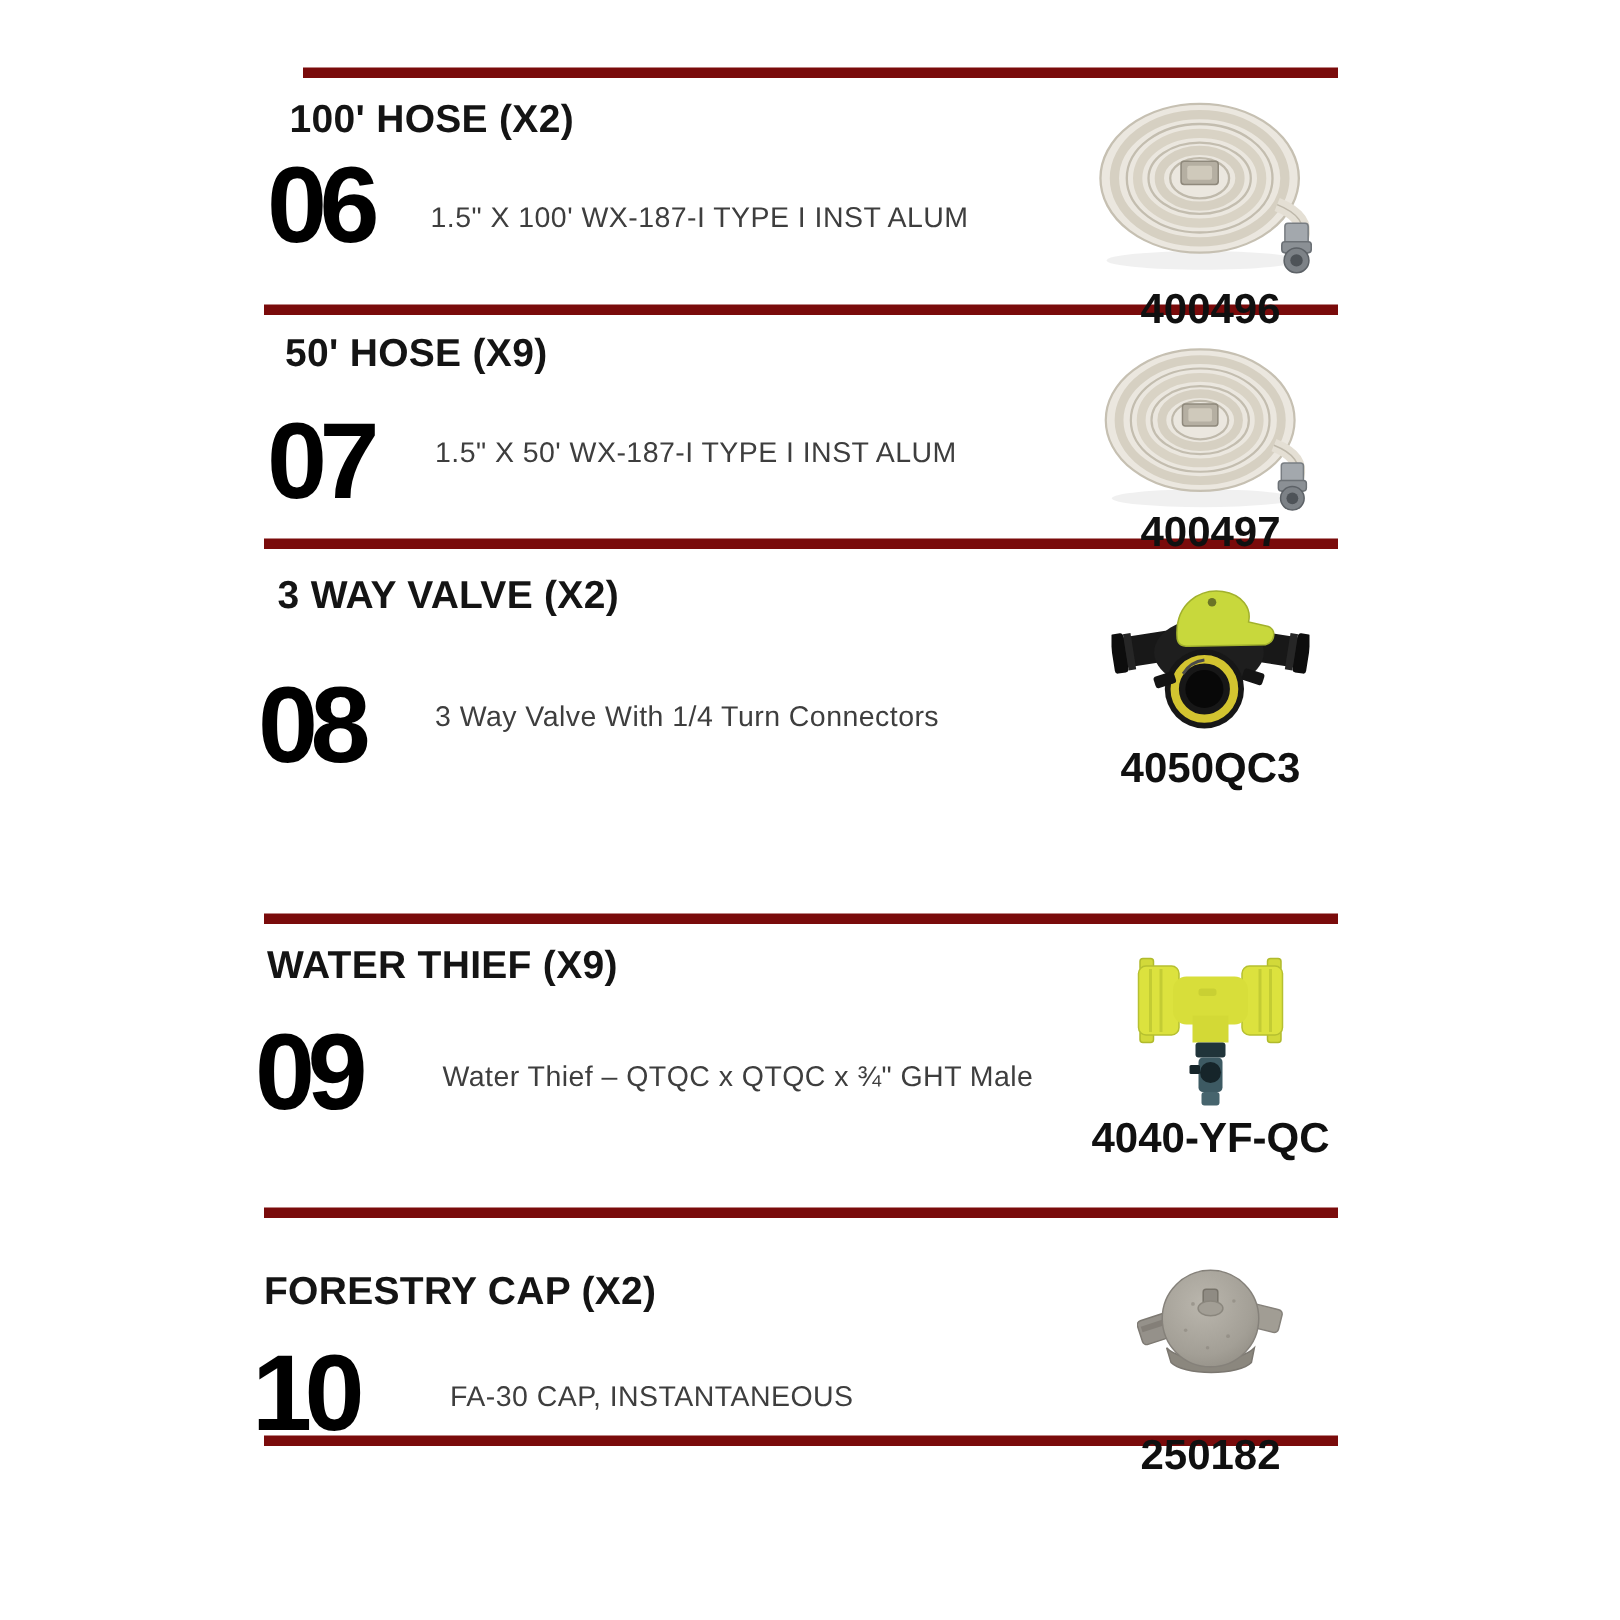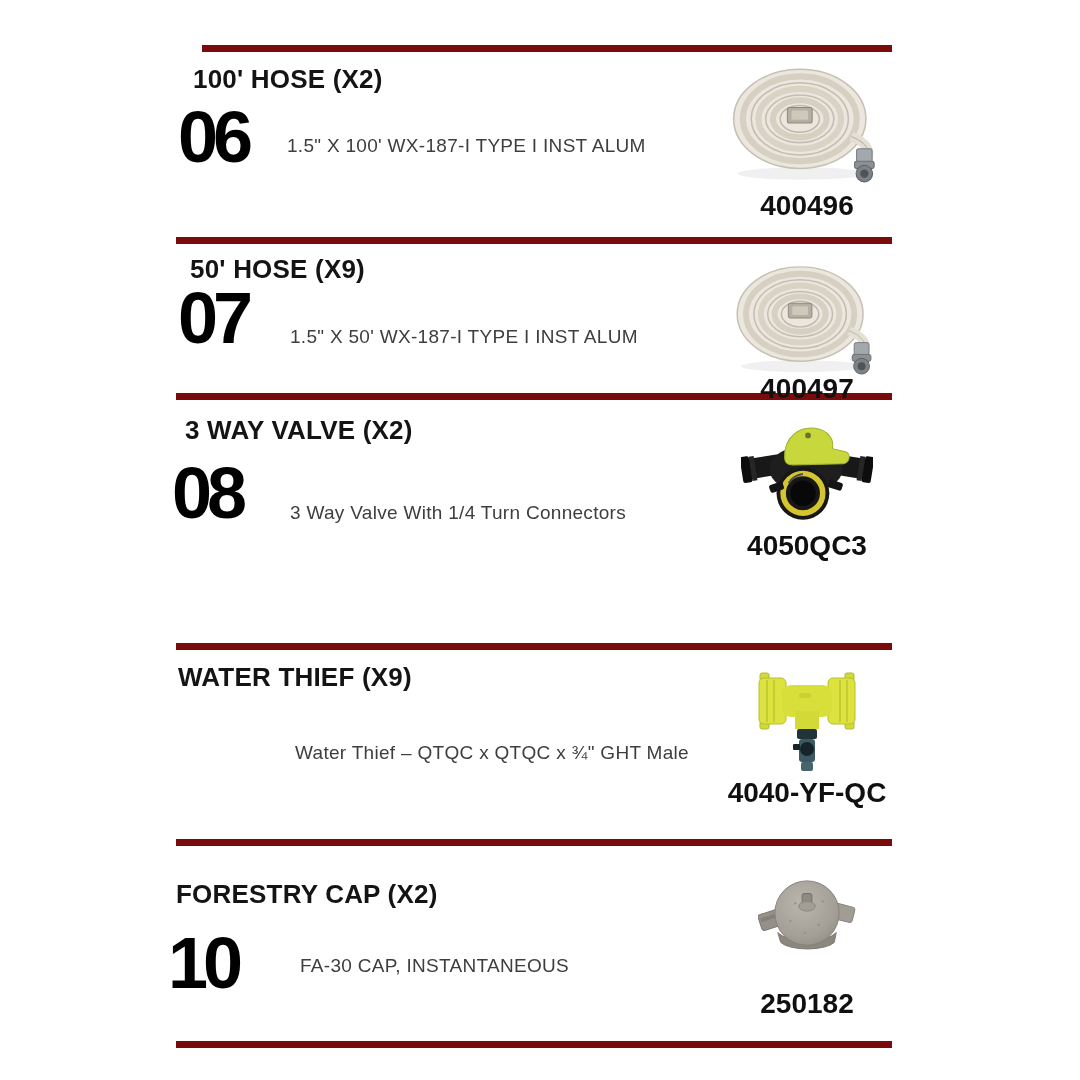--- a/index.html
+++ b/index.html
@@ -9,7 +9,7 @@
   .divider{height:7px;background:var(--divider,#7a0b0b);}
   .divider.first{margin-left:26px;}
   .row{position:relative;}
-  .r1{height:185px}.r2{height:149px}.r3{height:243px}.r4{height:189px}.r5{height:195px}
+  .r1{height:151px}.r2{height:149px}.r3{height:243px}.r4{height:189px}.r5{height:195px}
 
   .title{position:absolute;margin:0;font-size:26px;font-weight:700;color:#141414;
          letter-spacing:.2px;white-space:nowrap;}

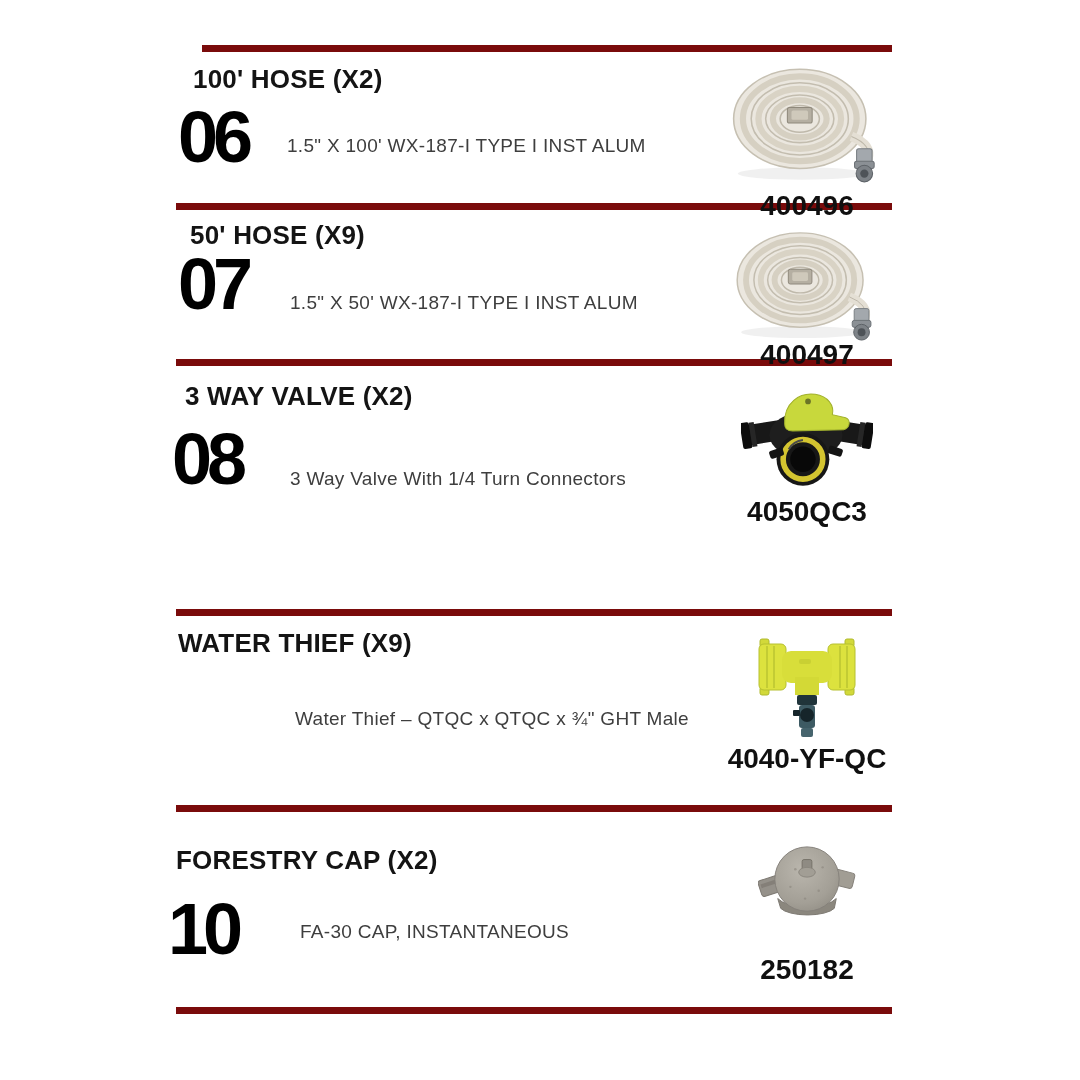--- a/index.html
+++ b/index.html
@@ -22,7 +22,7 @@
   .num{position:absolute;font-size:72px;font-weight:800;letter-spacing:-5px;
        color:#000;line-height:1;}
   .r1 .num{left:2px;top:49px}
-  .r2 .num{left:2px;top:38px}
+  .r2 .num{left:2px;top:62px}
   .r3 .num{left:-4px;top:57px}
   .r4 .num{left:-6px;top:63px}
   .r5 .num{left:-8px;top:81px}

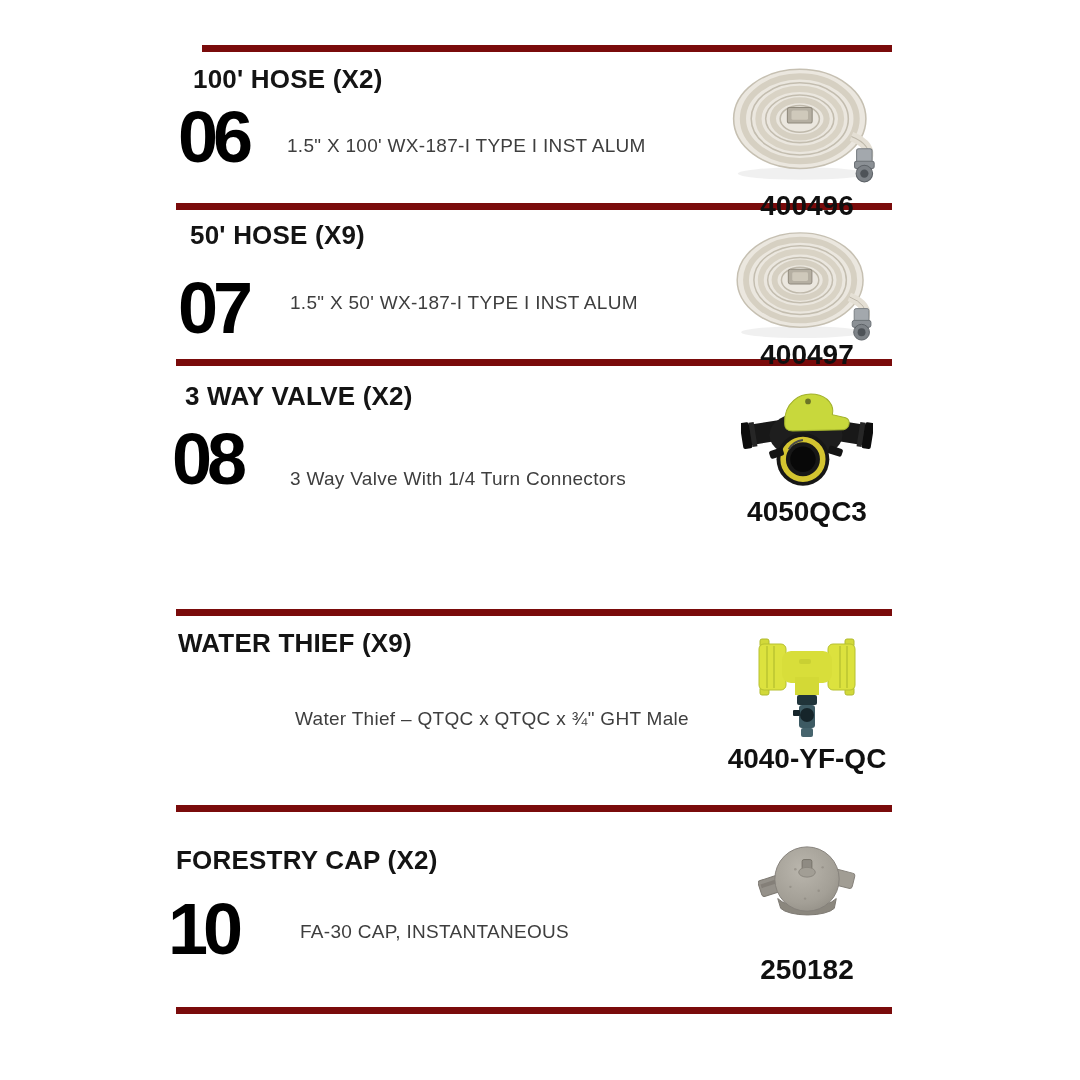--- a/index.html
+++ b/index.html
@@ -23,7 +23,7 @@
        color:#000;line-height:1;}
   .r1 .num{left:2px;top:49px}
   .r2 .num{left:2px;top:62px}
-  .r3 .num{left:-4px;top:57px}
+  .r3 .num{left:-4px;top:82px}
   .r4 .num{left:-6px;top:63px}
   .r5 .num{left:-8px;top:81px}
 

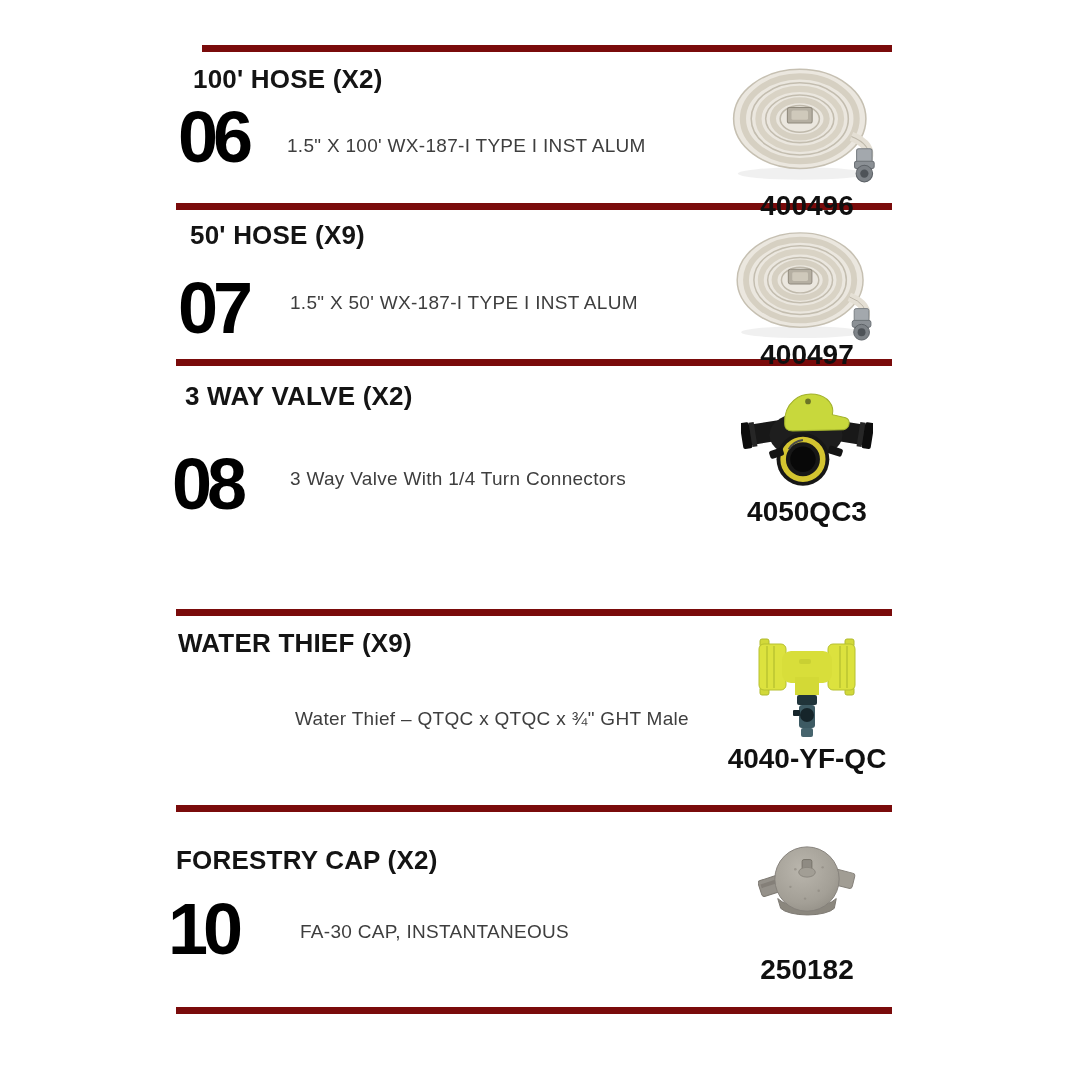--- a/index.html
+++ b/index.html
@@ -155,6 +155,7 @@
 
     <section class="row r4">
       <h2 class="title">WATER THIEF (X9)</h2>
+      <div class="num">09</div>
       <div class="desc">Water Thief – QTQC x QTQC x ¾" GHT Male</div>
       <div class="media">
         <svg class="pimg" viewBox="0 0 100 110">

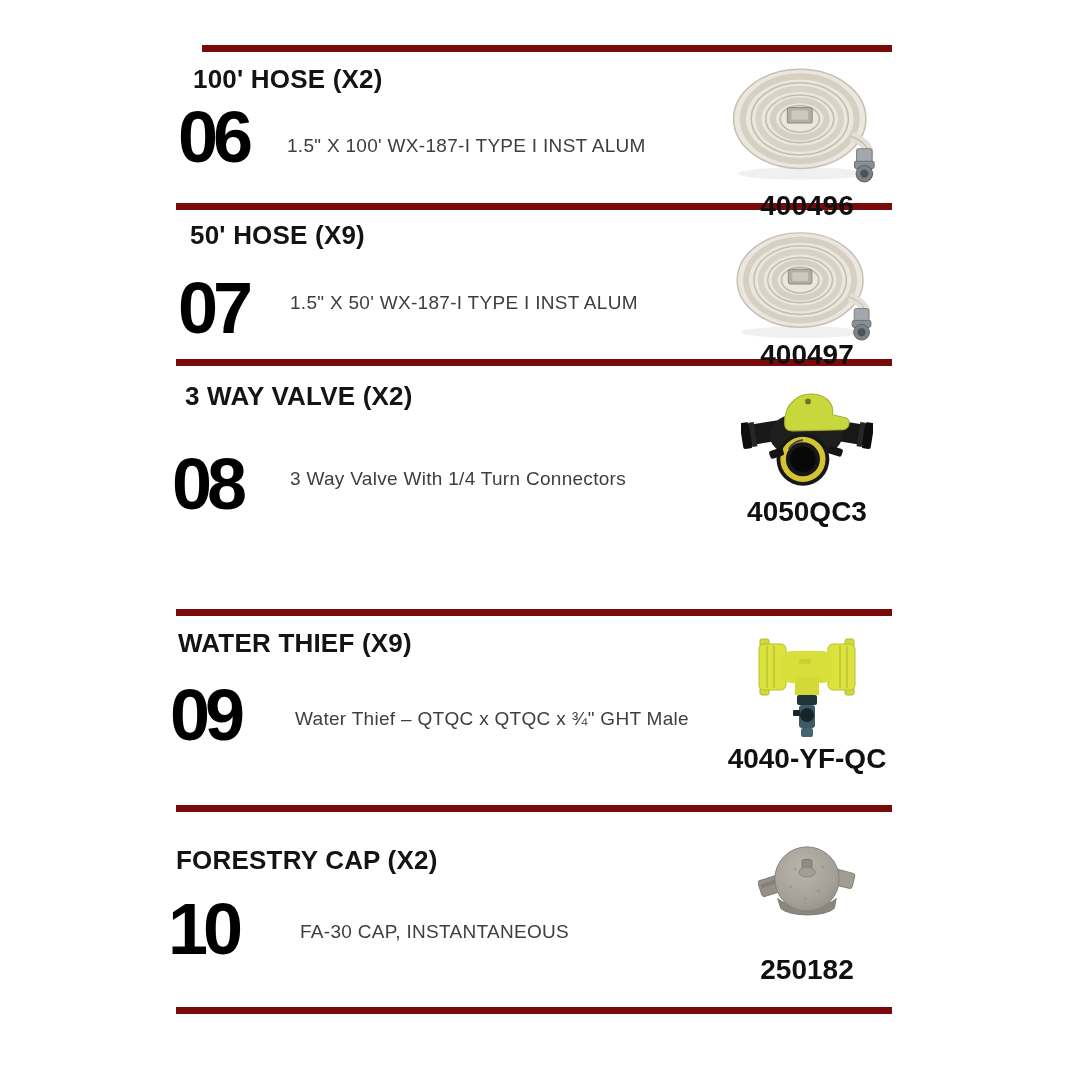--- a/index.html
+++ b/index.html
@@ -9,7 +9,7 @@
   .divider{height:7px;background:var(--divider,#7a0b0b);}
   .divider.first{margin-left:26px;}
   .row{position:relative;}
-  .r1{height:151px}.r2{height:149px}.r3{height:243px}.r4{height:189px}.r5{height:195px}
+  .r1{height:151px}.r2{height:149px}.r3{height:243px}.r4{height:189px}.r5{height:145px}
 
   .title{position:absolute;margin:0;font-size:26px;font-weight:700;color:#141414;
          letter-spacing:.2px;white-space:nowrap;}

